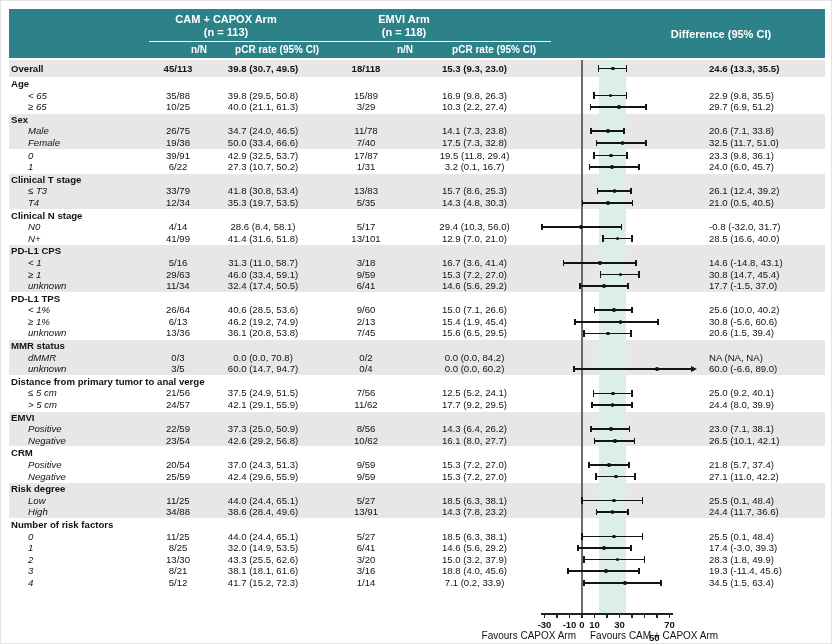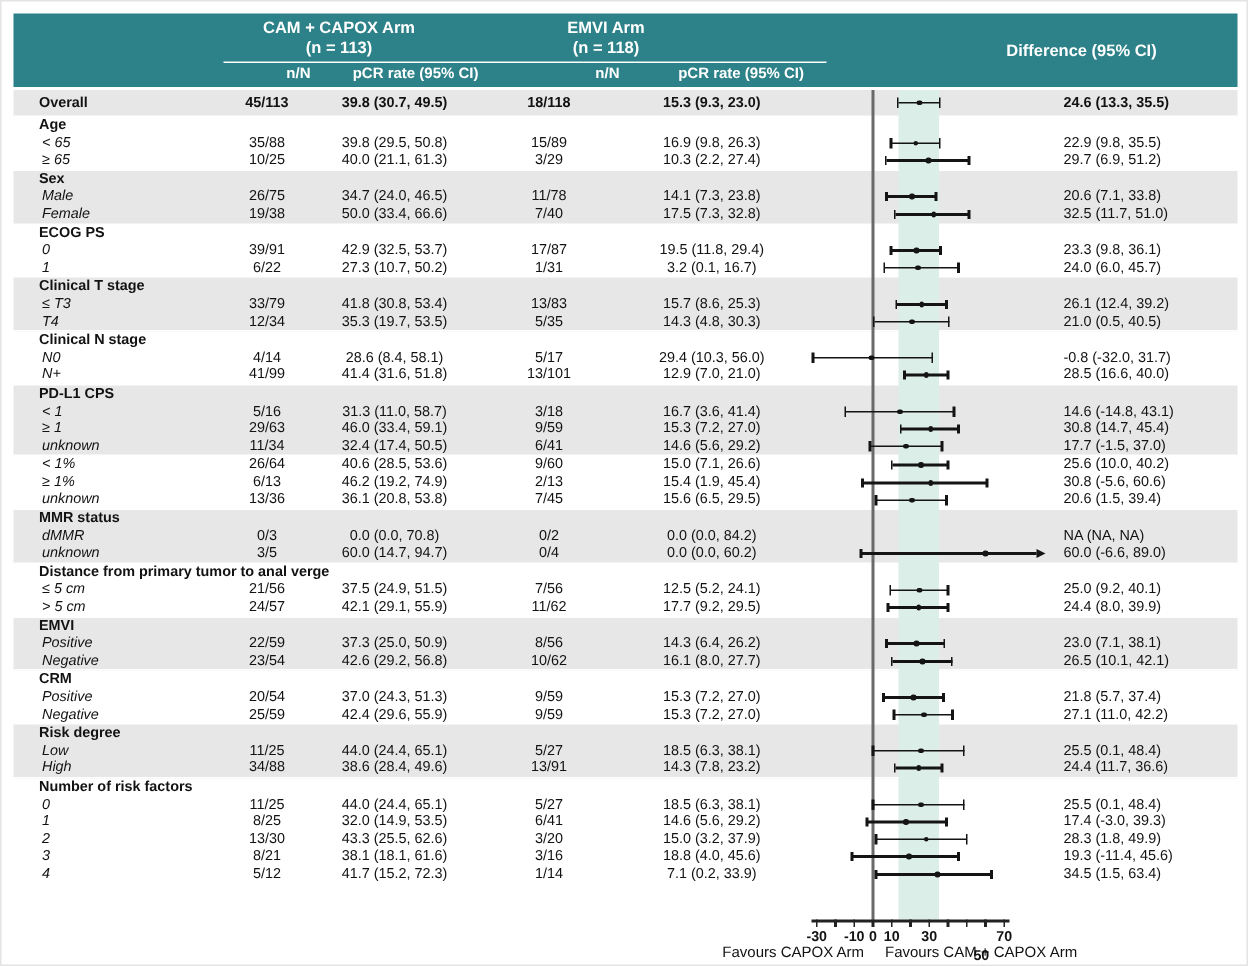--- a/index.html
+++ b/index.html
@@ -28,7 +28,7 @@
     height:11.6px;line-height:11.8px;font-size:9.6px;white-space:nowrap;}
   .row.tall{height:17px;line-height:17px;font-weight:bold;}
   .row.hdr .c-label{font-weight:bold;}
-  .c-label{padding-left:17px;overflow:visible;}
+  .c-label{padding-left:2px;overflow:visible;}
   .c-label.indent{padding-left:19px;font-style:italic;}
   .c-n1,.c-p1,.c-n2,.c-p2{text-align:center;}
   .c-plot{position:relative;}

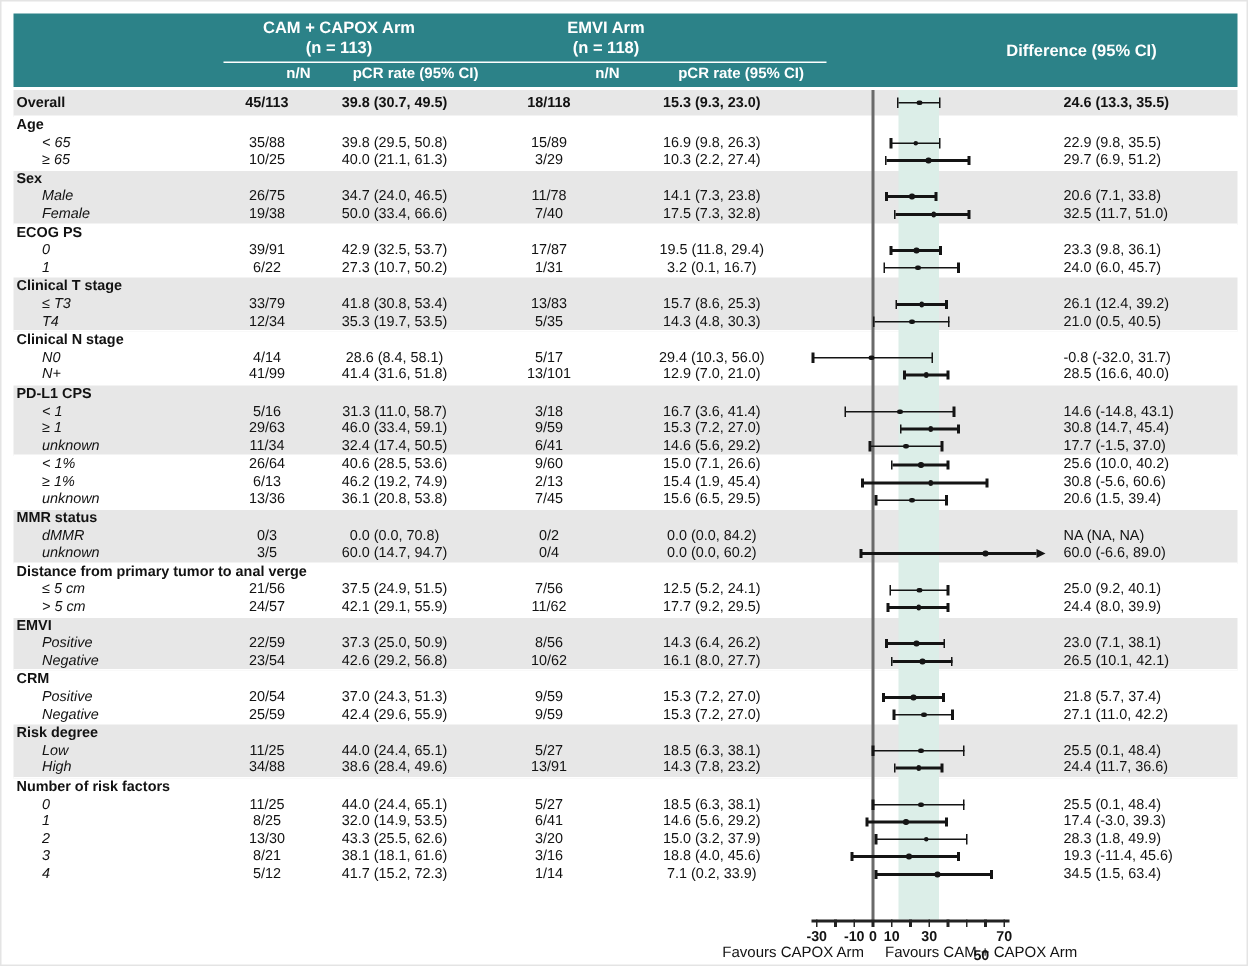--- a/index.html
+++ b/index.html
@@ -169,15 +169,6 @@
   </div>
         </div>
         <div class="section">
-          <div class="row hdr">
-    <div class="c-label">ECOG PS</div>
-    <div class="c-n1"></div>
-    <div class="c-p1"></div>
-    <div class="c-n2"></div>
-    <div class="c-p2"></div>
-    <div class="c-plot"></div>
-    <div class="c-d"></div>
-  </div>
           <div class="row">
     <div class="c-label indent">0</div>
     <div class="c-n1">39/91</div>

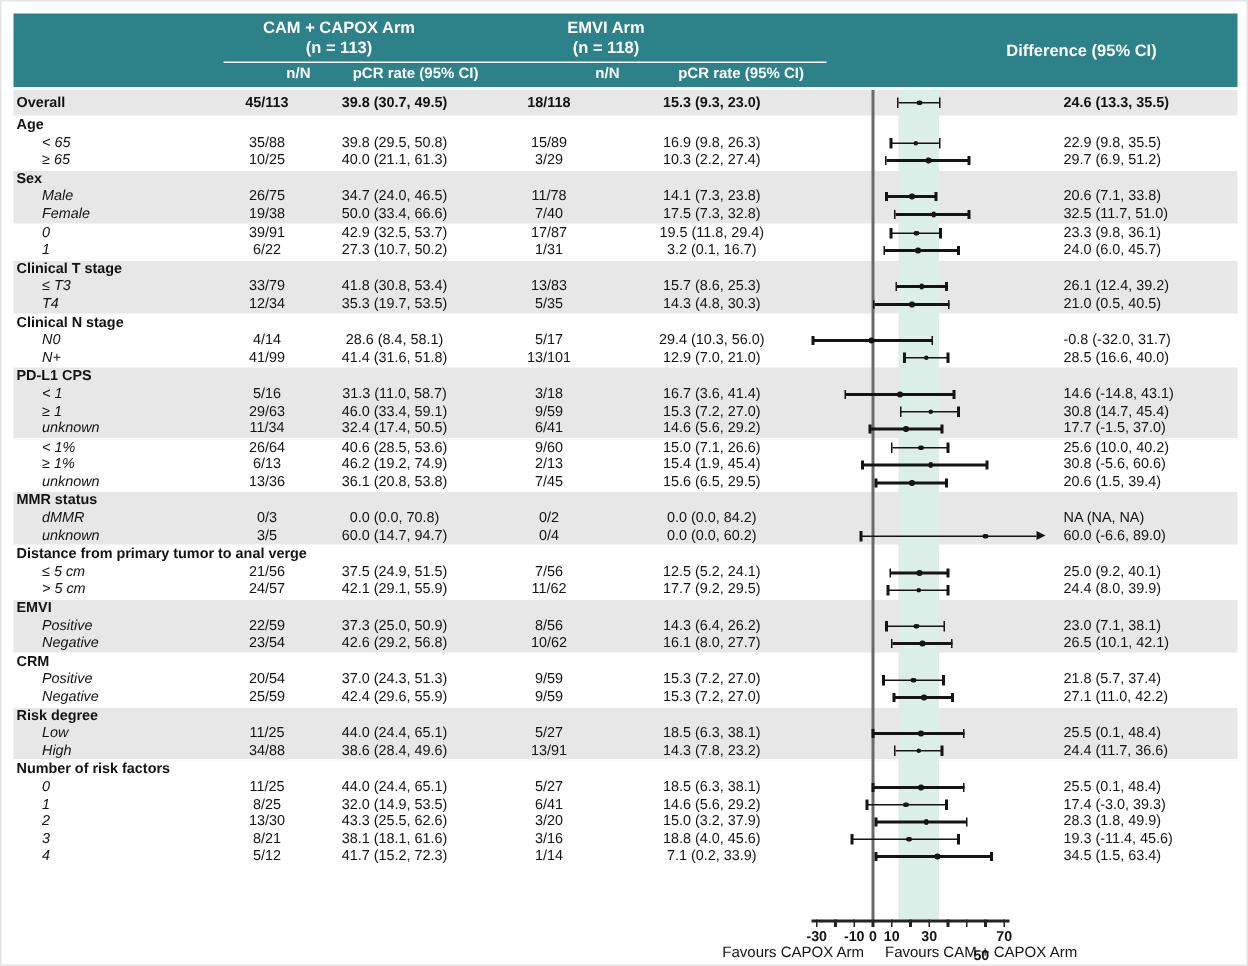--- a/index.html
+++ b/index.html
@@ -330,6 +330,15 @@
   </div>
         </div>
         <div class="section">
+          <div class="row hdr">
+    <div class="c-label">PD-L1 TPS</div>
+    <div class="c-n1"></div>
+    <div class="c-p1"></div>
+    <div class="c-n2"></div>
+    <div class="c-p2"></div>
+    <div class="c-plot"></div>
+    <div class="c-d"></div>
+  </div>
           <div class="row">
     <div class="c-label indent">&lt; 1%</div>
     <div class="c-n1">26/64</div>

